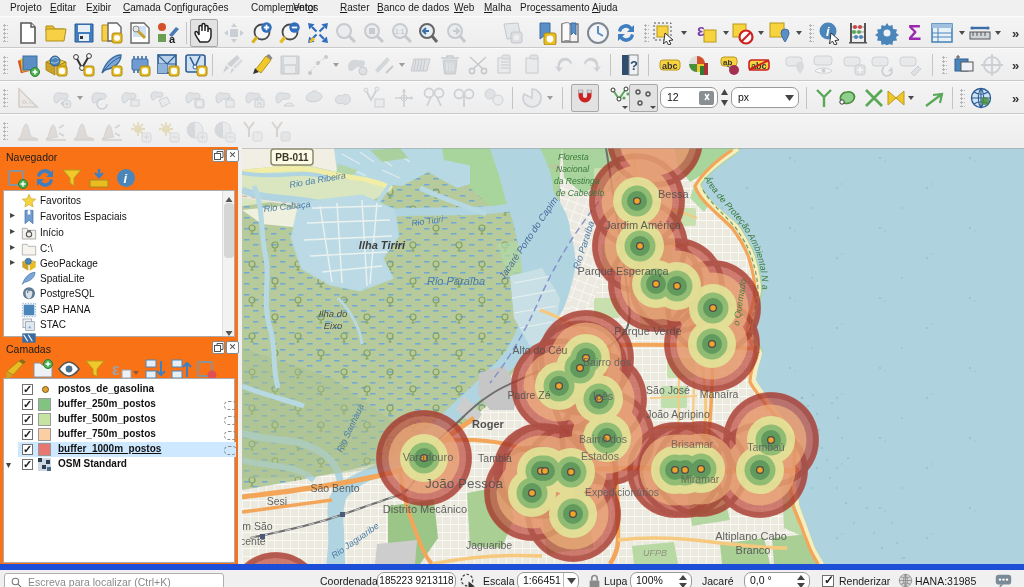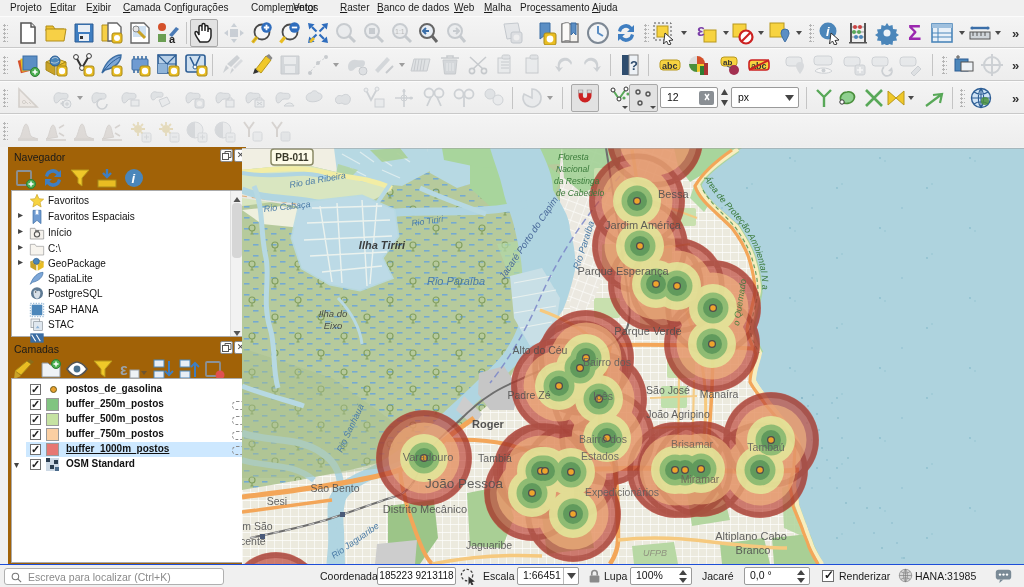--- a/index.html
+++ b/index.html
@@ -37,7 +37,7 @@
 .chain { position:absolute; width:13px; height:9px; border:1.5px dashed #8a8a8a; border-radius:4.5px; }
 
 #status { position:absolute; left:0; top:564px; width:1024px; height:23px; background:#f0f0f0; border-top:1px solid #1d4ed8; font-size:10.5px; color:#1a1a1a; }
-.sbox { position:absolute; background:#fff; border:1px solid #9a9a9a; border-radius:2px; font-size:10.5px; color:#111; }
+.sbox { position:absolute; background:#fff; border:1px solid #9a9a9a; border-radius:7px; font-size:10.5px; color:#111; }
 .slabel { position:absolute; top:5px; }
 
 #locator { position:absolute; left:4px; top:3px; width:220px; height:17px; background:#fff; border:1px solid #b0b0b0; border-radius:3px; color:#8a8a8a; font-size:10.5px; }

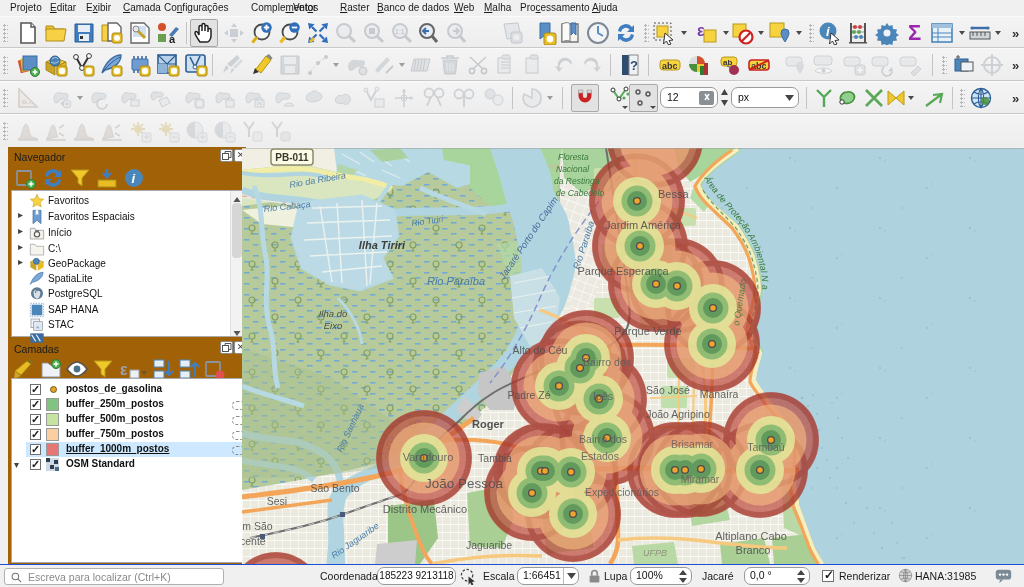--- a/index.html
+++ b/index.html
@@ -25,7 +25,7 @@
 .sep { position:absolute; top:5px; width:1px; height:22px; background:#c4c4c4; }
 .chev { position:absolute; font-size:13px; color:#333; letter-spacing:-2px; font-weight:bold; }
 
-#dock { position:absolute; left:8px; top:147px; width:238px; height:417px; background:#a16207; }
+#dock { position:absolute; left:0; top:147px; width:238px; height:417px; background:#f97316; }
 .ptitle { position:absolute; left:6px; font-size:10.5px; color:#1a1a1a; }
 .pbtn { position:absolute; width:13px; height:13px; border:1px solid #8a8a8a; border-radius:2px; background:#fdfdfd; color:#444; font-size:9px; line-height:11px; text-align:center; }
 .tree { position:absolute; background:#fff; border:1px solid #ababab;text-align:center; }

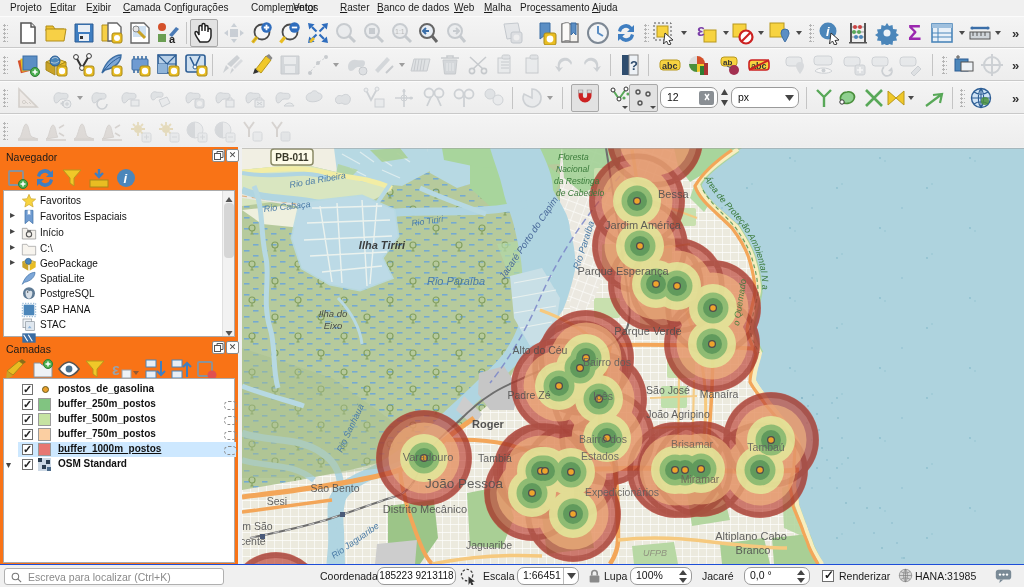--- a/index.html
+++ b/index.html
@@ -36,7 +36,7 @@
 .sw { position:absolute; width:13px; height:13px; border:1px solid #9a9a9a; }
 .chain { position:absolute; width:13px; height:9px; border:1.5px dashed #8a8a8a; border-radius:4.5px; }
 
-#status { position:absolute; left:0; top:564px; width:1024px; height:23px; background:#f0f0f0; border-top:1px solid #1d4ed8; font-size:10.5px; color:#1a1a1a; }
+#status { position:absolute; left:0; top:564px; width:1024px; height:23px; background:#f0f0f0; border-top:6px solid #1d4ed8; font-size:10.5px; color:#1a1a1a; }
 .sbox { position:absolute; background:#fff; border:1px solid #9a9a9a; border-radius:7px; font-size:10.5px; color:#111; }
 .slabel { position:absolute; top:5px; }
 

